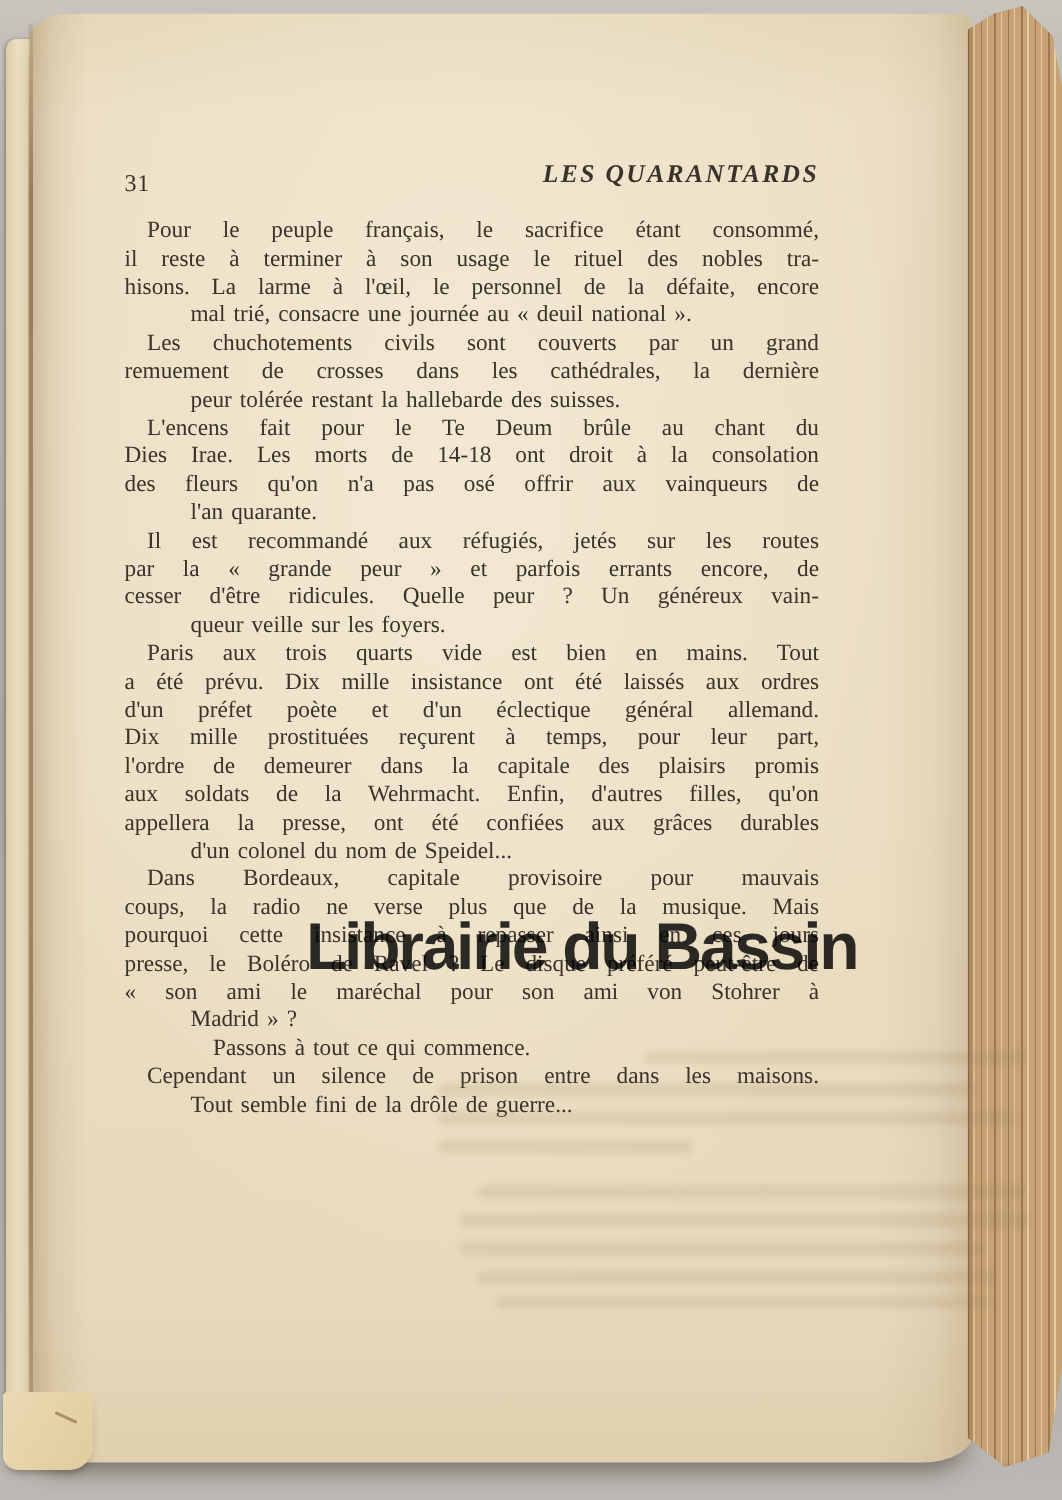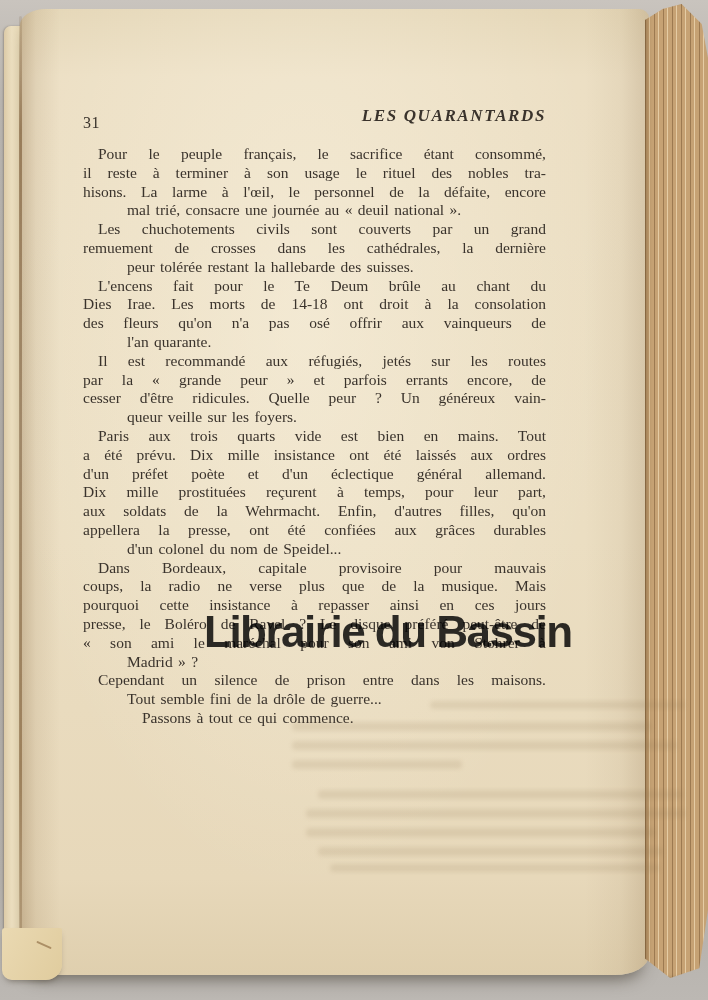--- a/index.html
+++ b/index.html
@@ -125,6 +125,7 @@
           <div class="line">a été prévu. Dix mille insistance ont été laissés aux ordres</div>
           <div class="line">d'un préfet poète et d'un éclectique général allemand.</div>
           <div class="line">Dix mille prostituées reçurent à temps, pour leur part,</div>
+          <div class="line">l'ordre de demeurer dans la capitale des plaisirs promis</div>
           <div class="line">aux soldats de la Wehrmacht. Enfin, d'autres filles, qu'on</div>
           <div class="line">appellera la presse, ont été confiées aux grâces durables</div>
           <div class="line">d'un colonel du nom de Speidel...</div>

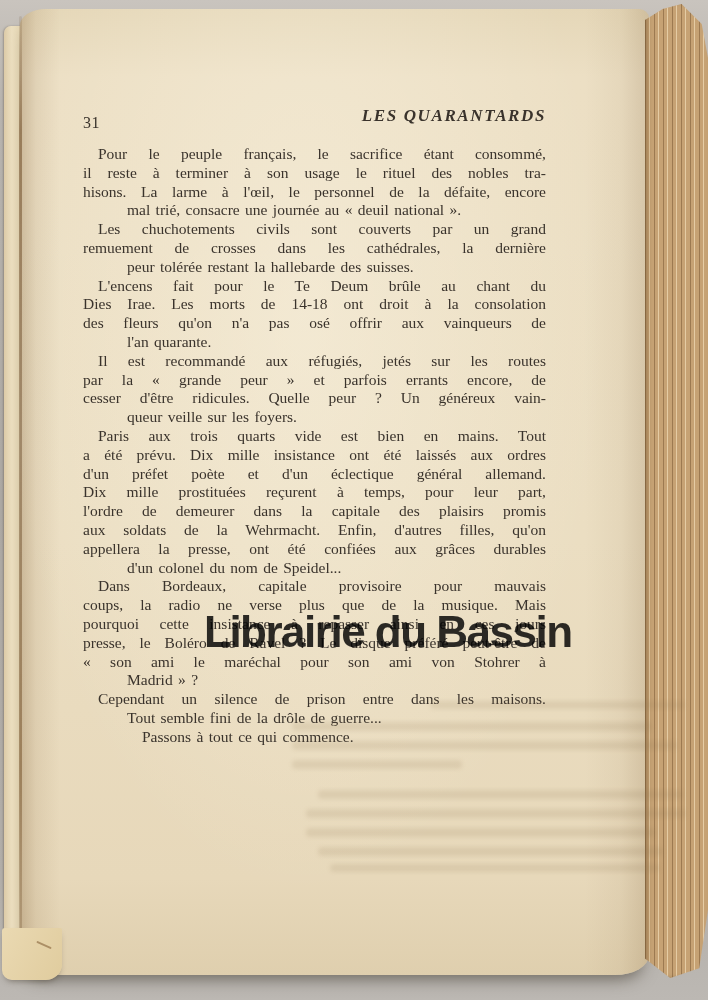--- a/index.html
+++ b/index.html
@@ -139,11 +139,11 @@
           <div class="line">Madrid » ?</div>
         </div>
       <div class="para">
+          <div class="line">Passons à tout ce qui commence.</div>
+        </div>
+      <div class="para">
           <div class="line">Cependant un silence de prison entre dans les maisons.</div>
           <div class="line">Tout semble fini de la drôle de guerre...</div>
-        </div>
-      <div class="para">
-          <div class="line">Passons à tout ce qui commence.</div>
         </div>
     </div>
   </div>

